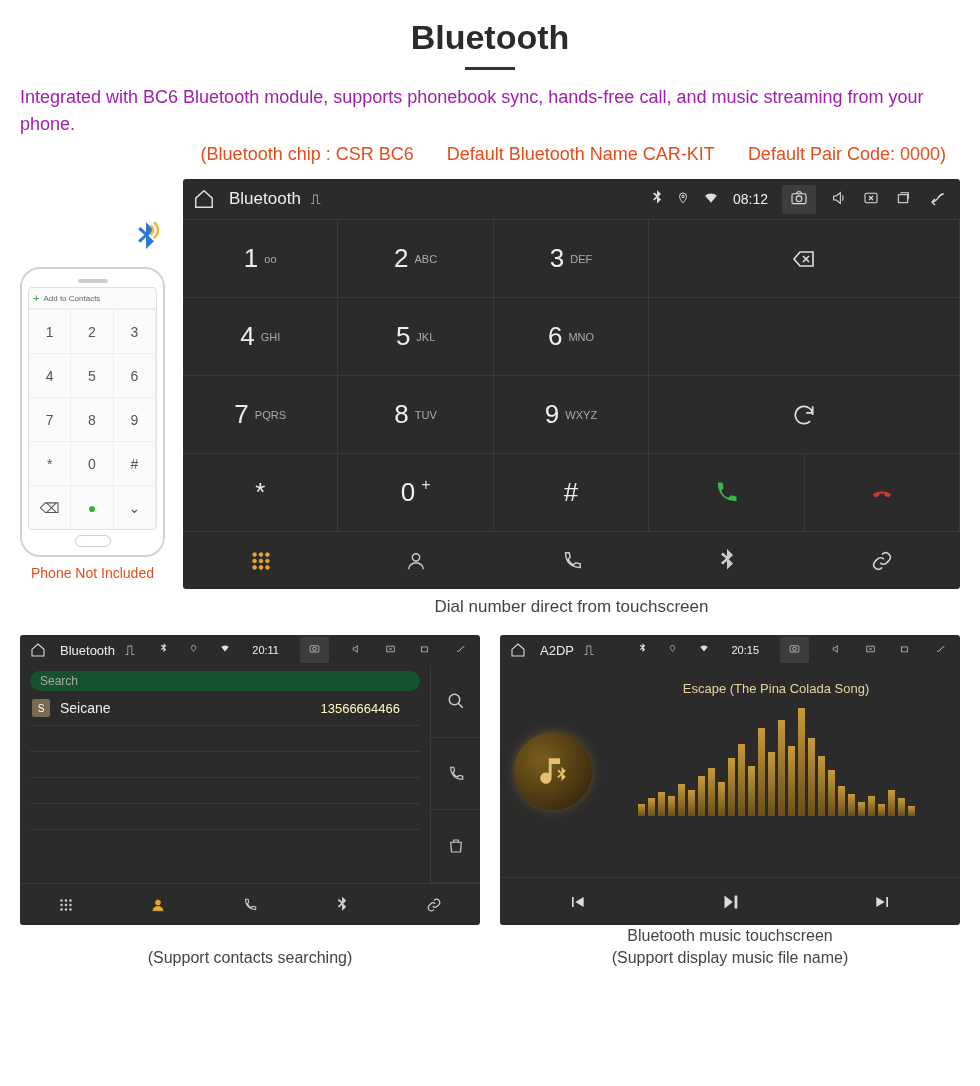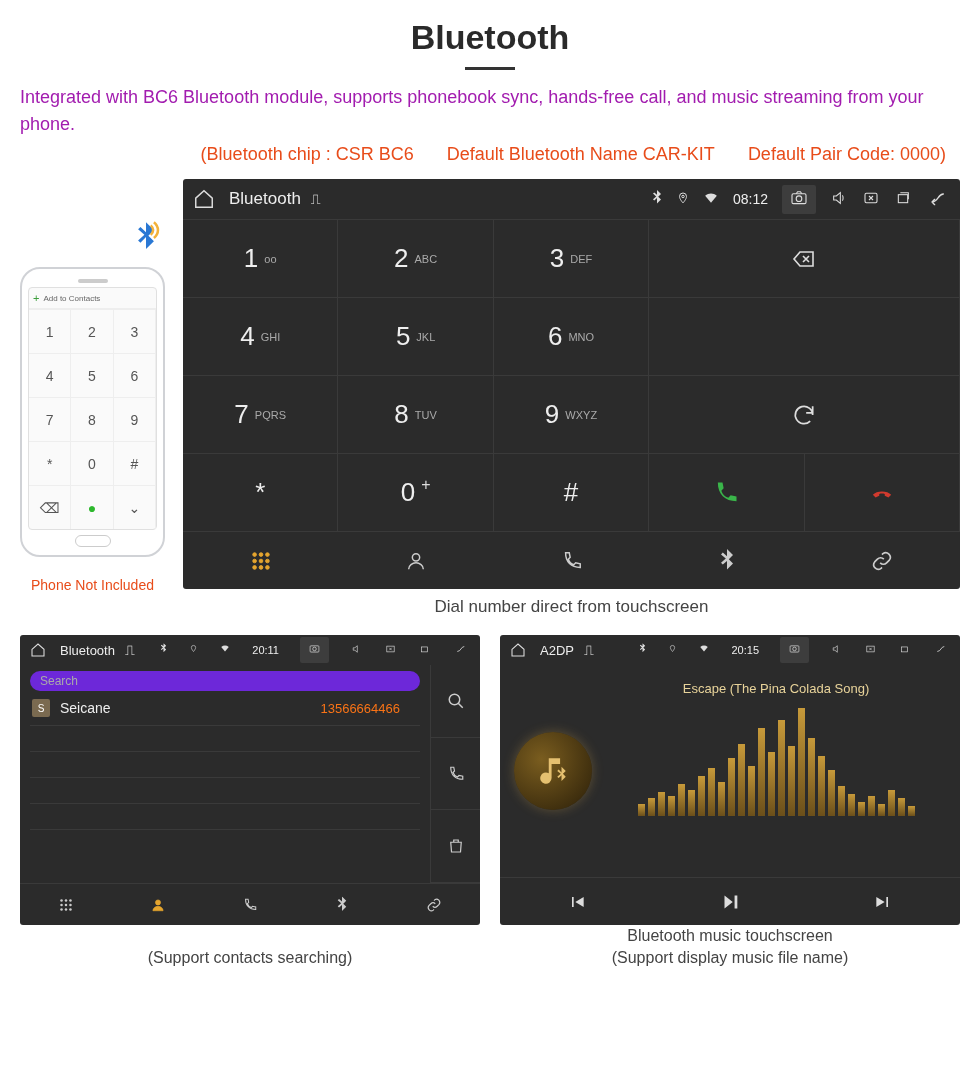--- a/index.html
+++ b/index.html
@@ -26,7 +26,7 @@
 .phone-key { display:flex; align-items:center; justify-content:center; font-size:14px; color:#555; border-top:1px solid #eee; border-right:1px solid #eee; }
 .phone-key.green { color:#2db82d; }
 .phone-home { width:36px; height:12px; border:1.5px solid #ccc; border-radius:8px; margin:5px 0 2px; }
-.phone-note { color:#e84c1a; font-size:14px; margin-top:20px; }
+.phone-note { color:#e84c1a; font-size:14px; margin-top:8px; }
 
 .headunit { flex:1; background:#2b2b2b; border-radius:3px; color:#ddd; display:flex; flex-direction:column; height:410px; }
 .statusbar { display:flex; align-items:center; height:40px; padding:0 10px; font-size:15px; color:#eee; }

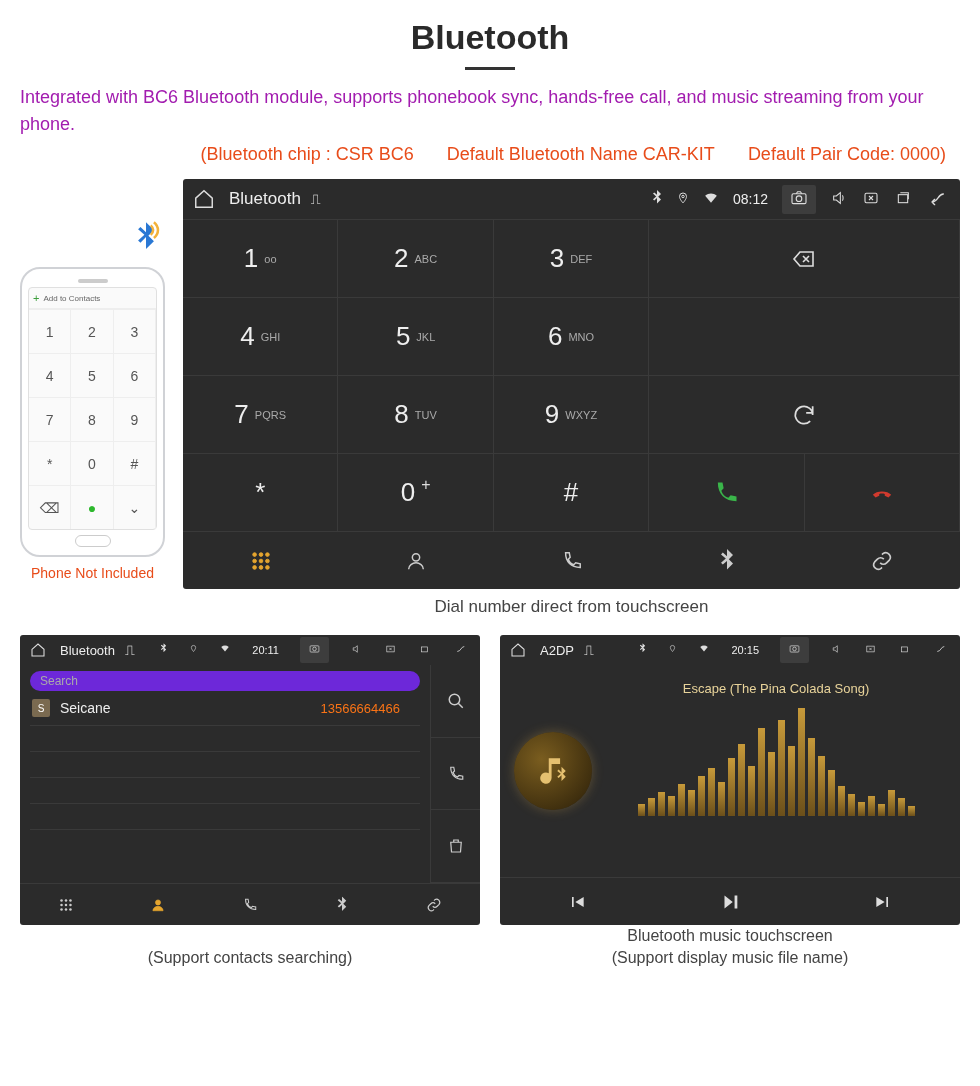--- a/index.html
+++ b/index.html
@@ -64,7 +64,7 @@
 
 .pb-body { flex:1; display:flex; }
 .pb-main { flex:1; padding:6px 10px; }
-.pb-search { background:#6d28d9; border-radius:10px; padding:3px 10px; font-size:12px; color:#aaa; }
+.pb-search { background:#14532d; border-radius:10px; padding:3px 10px; font-size:12px; color:#aaa; }
 .pb-row { display:flex; align-items:center; gap:10px; padding:8px 2px; border-bottom:1px solid #3a3a3a; font-size:14px; color:#eee; }
 .pb-badge { width:18px; height:18px; background:#7a6a50; color:#fff; font-size:10px; display:flex; align-items:center; justify-content:center; border-radius:2px; }
 .pb-num { margin-left:auto; font-size:13px; color:#f97316; margin-right:18px; }

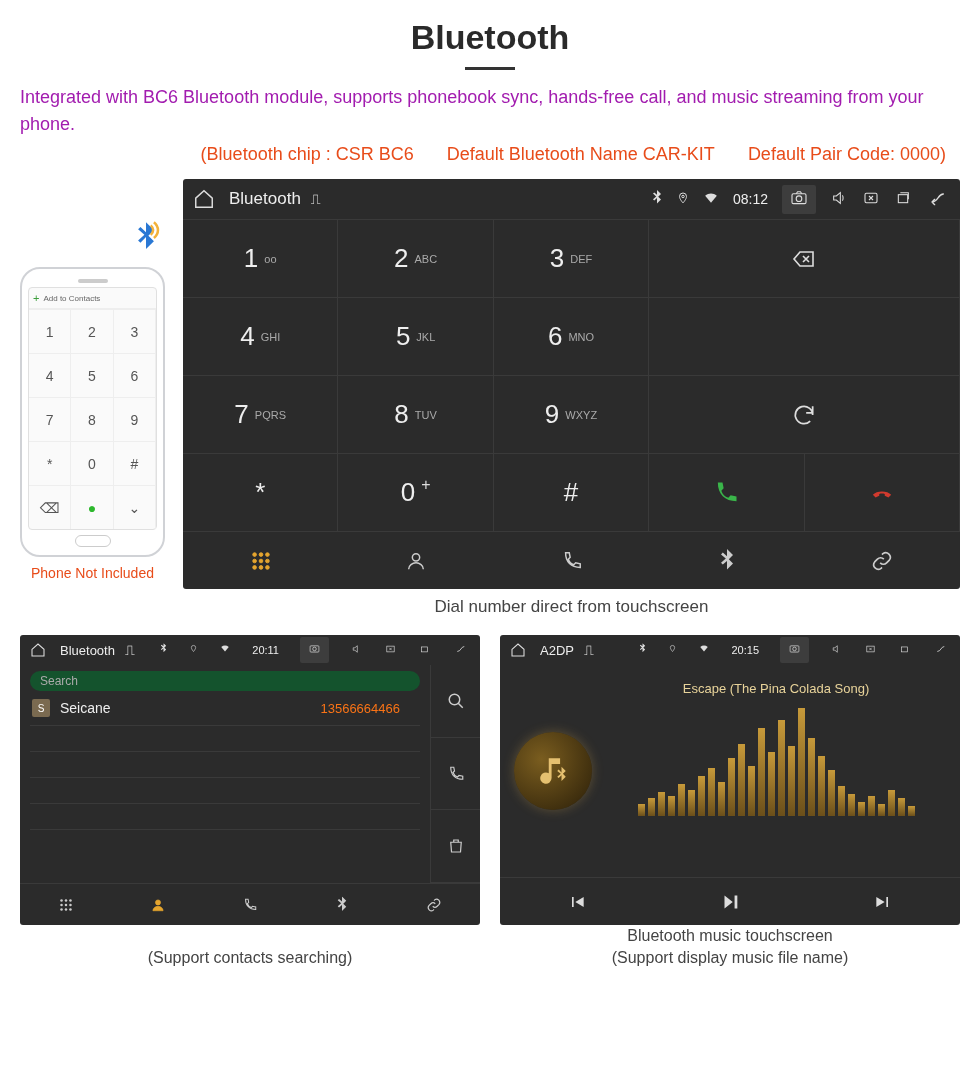--- a/index.html
+++ b/index.html
@@ -67,7 +67,7 @@
 .pb-search { background:#14532d; border-radius:10px; padding:3px 10px; font-size:12px; color:#aaa; }
 .pb-row { display:flex; align-items:center; gap:10px; padding:8px 2px; border-bottom:1px solid #3a3a3a; font-size:14px; color:#eee; }
 .pb-badge { width:18px; height:18px; background:#7a6a50; color:#fff; font-size:10px; display:flex; align-items:center; justify-content:center; border-radius:2px; }
-.pb-num { margin-left:auto; font-size:13px; color:#f97316; margin-right:18px; }
+.pb-num { margin-left:auto; font-size:13px; color:#fef9c3; margin-right:18px; }
 .pb-side { width:50px; display:flex; flex-direction:column; }
 .pb-side .navitem { flex:1; border-left:1px solid #3a3a3a; border-bottom:1px solid #3a3a3a; }
 .small-nav { display:flex; height:42px; border-top:1px solid #3a3a3a; }

